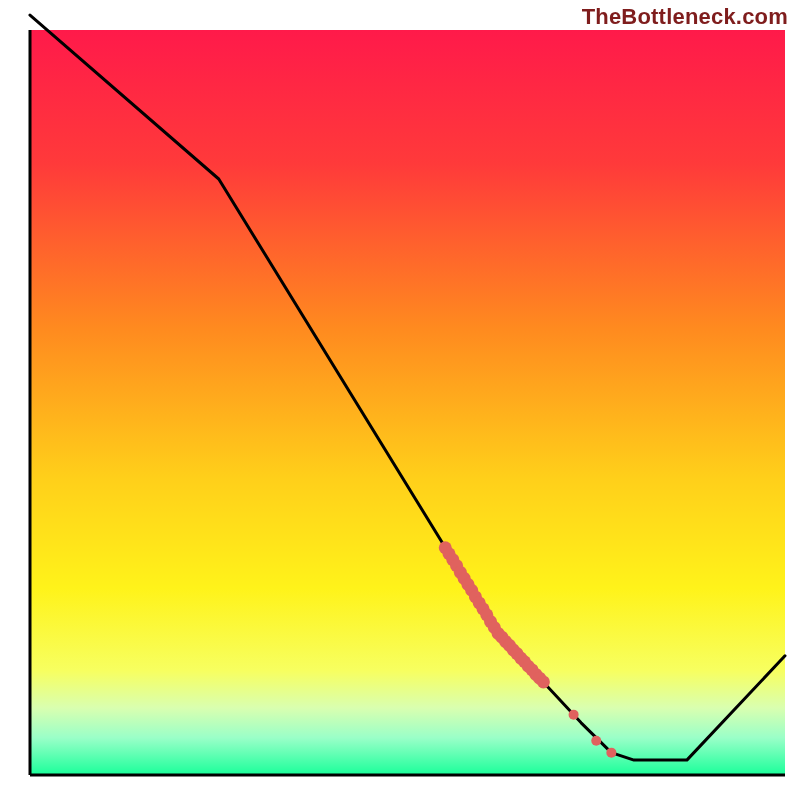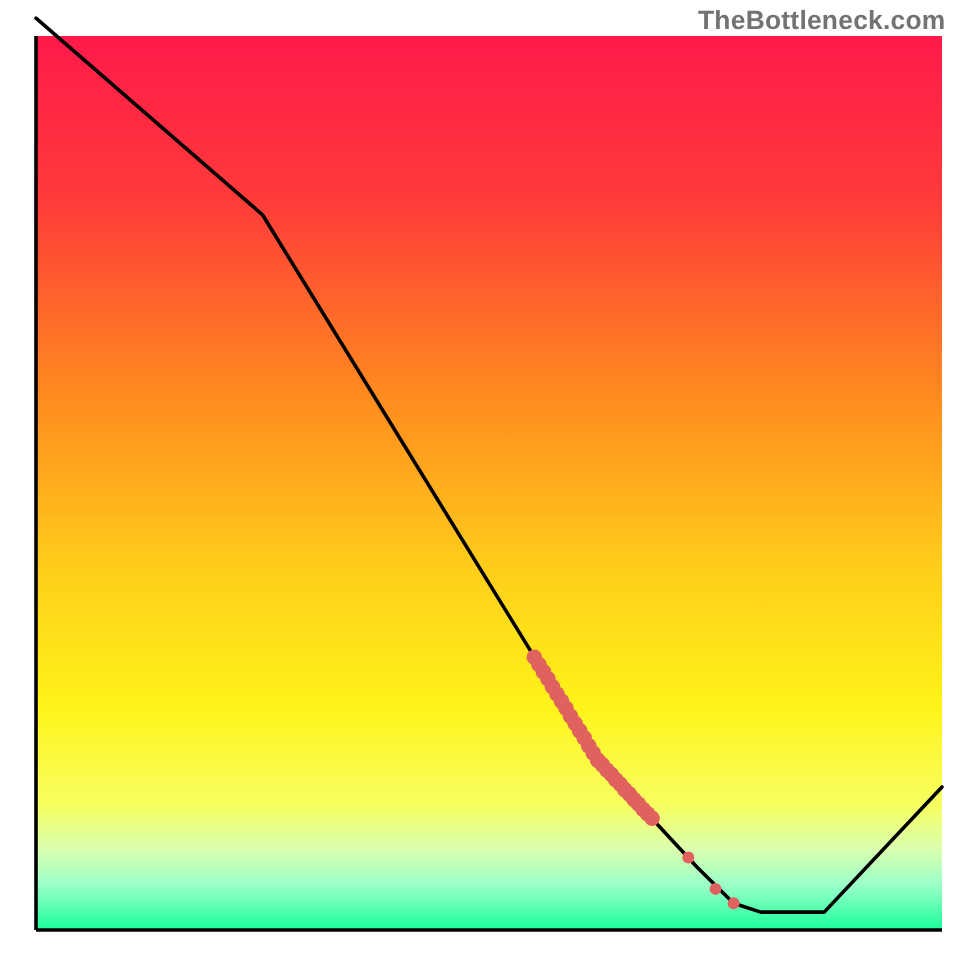--- a/index.html
+++ b/index.html
@@ -22,7 +22,7 @@
     right: 12px;
     font-size: 22px;
     font-weight: bold;
-    color: #737373;
+    color: #7f1d1d;
     z-index: 10;
     letter-spacing: 0.2px;
   }

